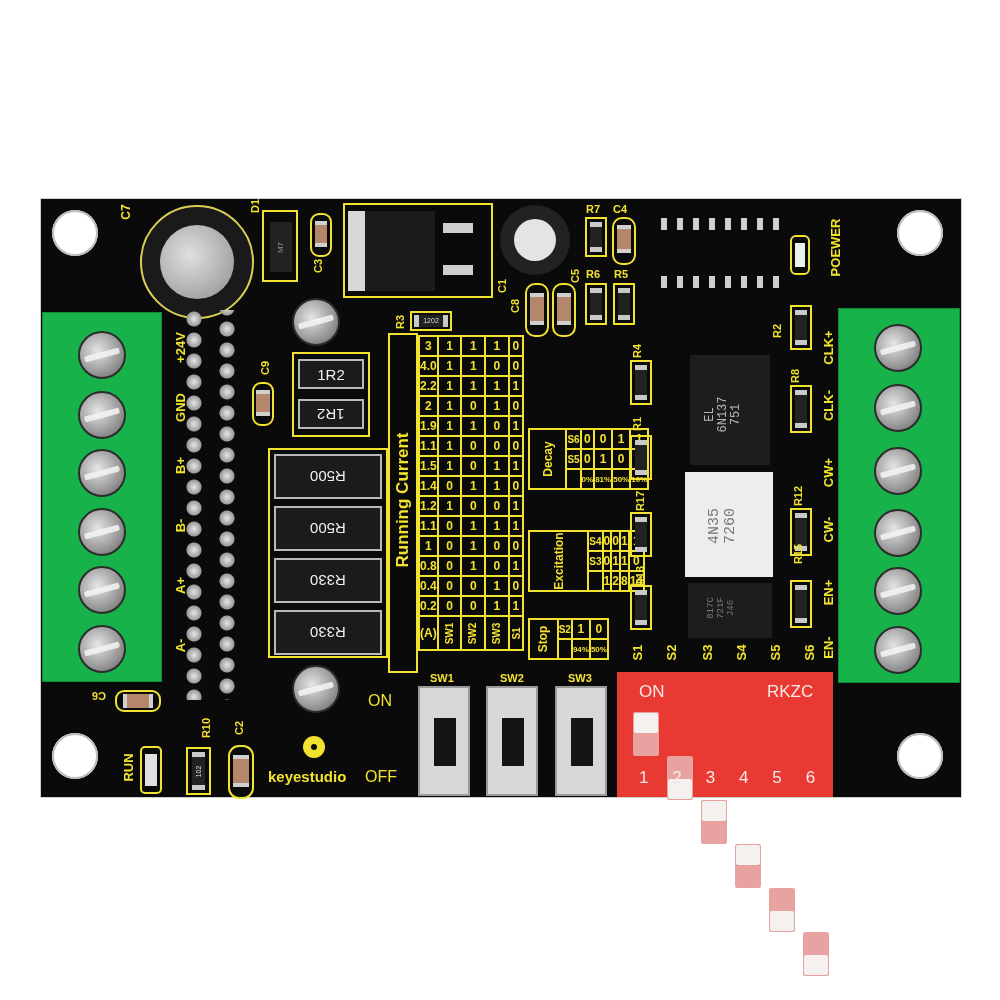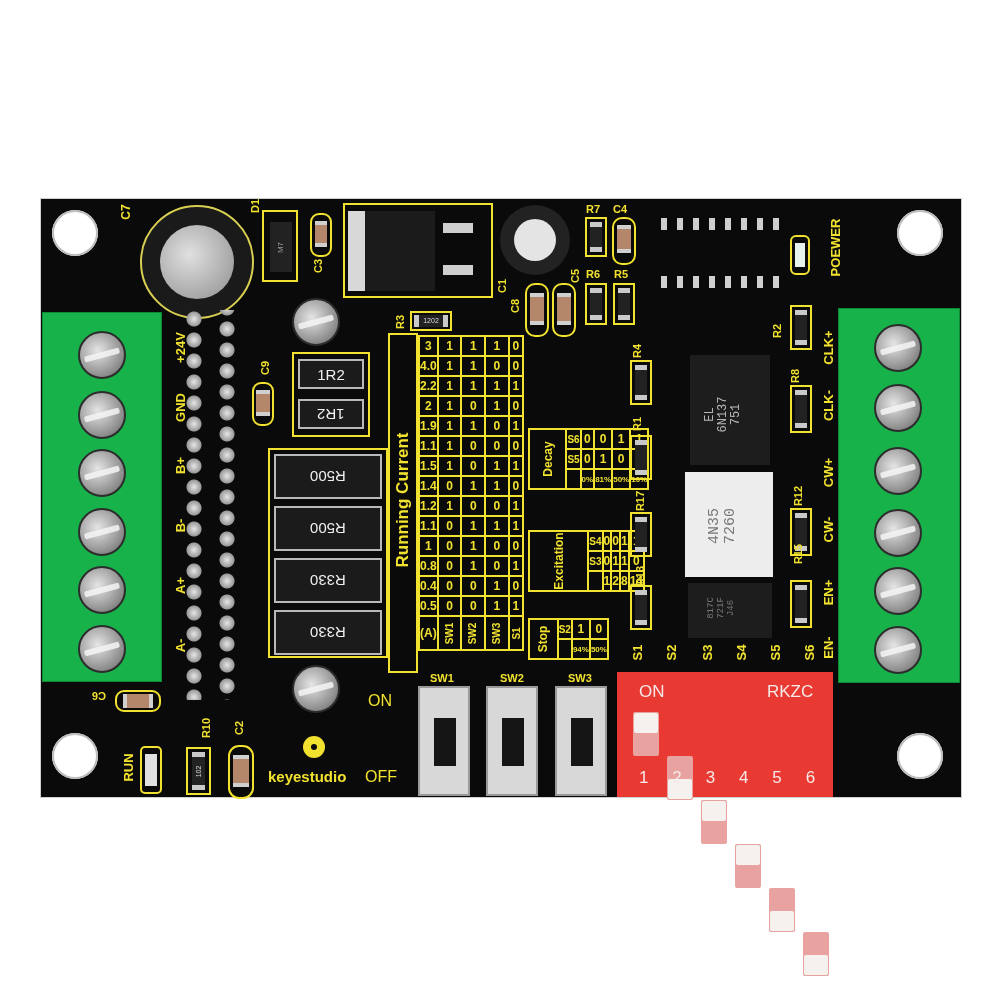--- a/index.html
+++ b/index.html
@@ -260,7 +260,7 @@
         <td>0</td>
       </tr>
       <tr>
-        <td style="width: 34px;">0.5</td>
+        <td style="width: 34px;">0.2</td>
         <td>0</td>
         <td>0</td>
         <td>1</td>

